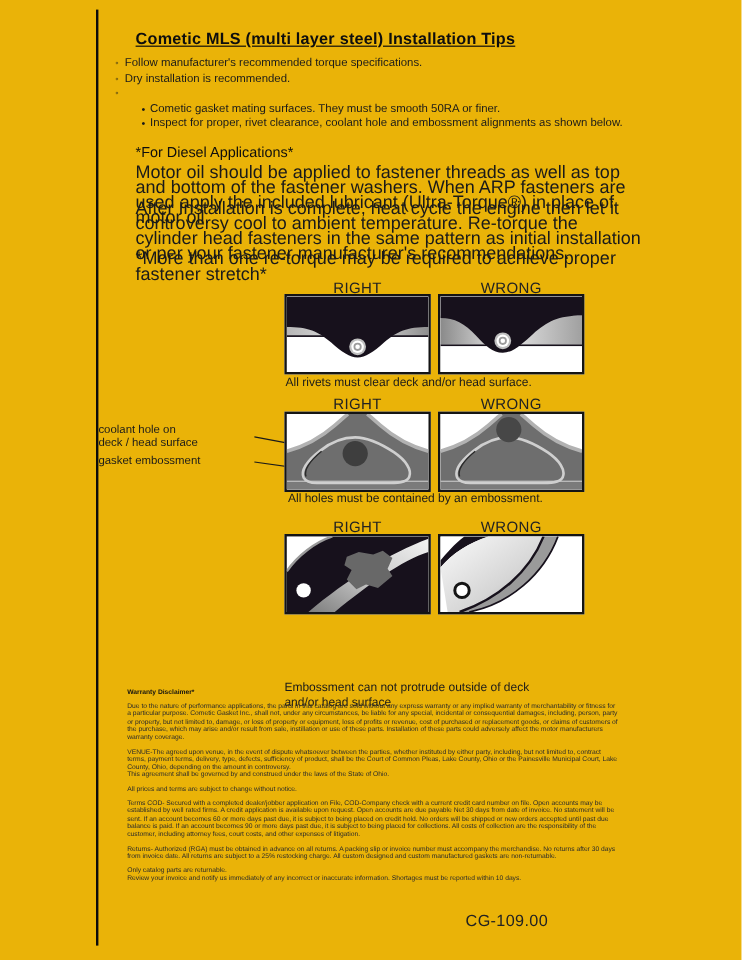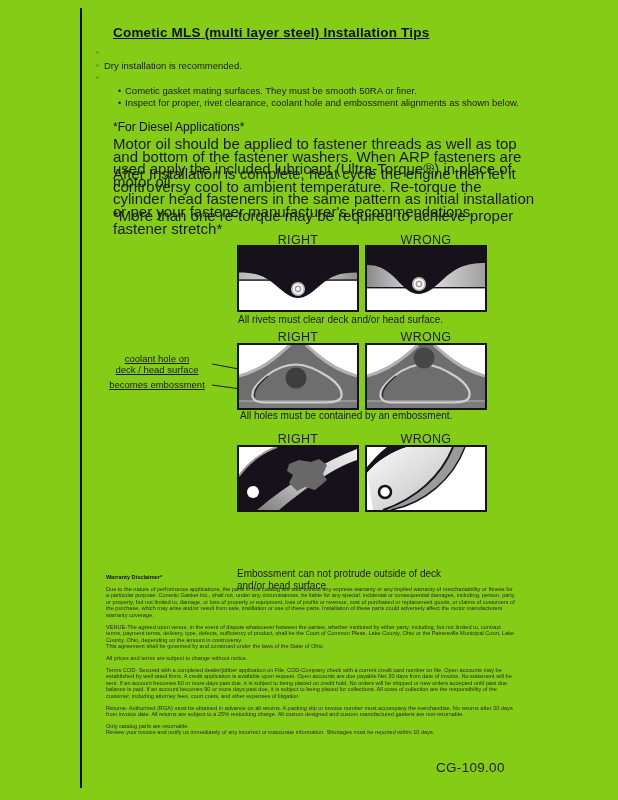--- a/index.html
+++ b/index.html
@@ -4,7 +4,7 @@
 <style>
   html,body{margin:0;padding:0;background:#ffffff;}
   .page{
-    position:relative;width:618px;height:800px;background:#84cc16;overflow:hidden;
+    position:relative;width:618px;height:800px;background:#eab308;overflow:hidden;
     font-family:"Liberation Sans","DejaVu Sans",sans-serif;color:#151515;
   }
   .left-rule{position:absolute;left:80px;top:8px;width:1.5px;height:780px;background:#0c0c0c;}

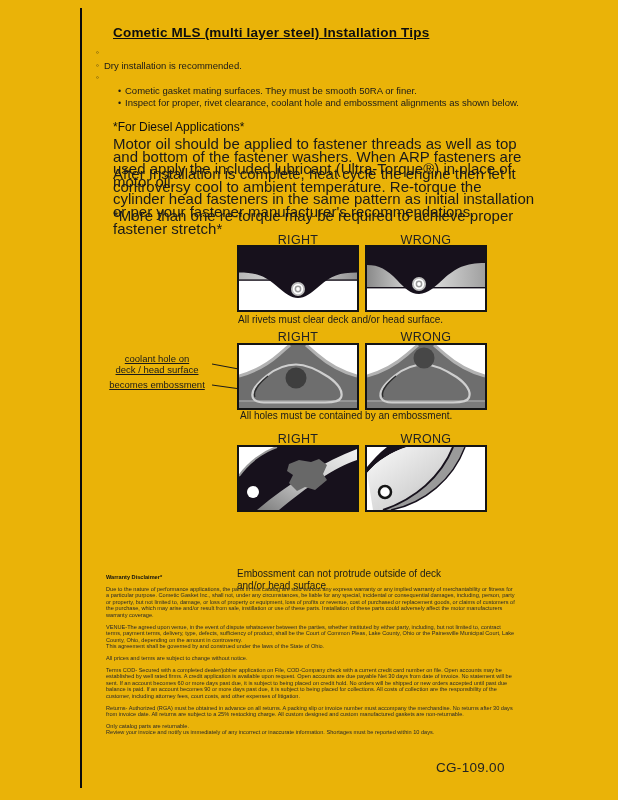--- a/index.html
+++ b/index.html
@@ -66,6 +66,7 @@
   <div class="tips">
     <div class="bullet">
       <span class="mk">◦</span>
+      <span>Follow manufacturer's recommended torque specifications.</span>
     </div>
     <div class="bullet">
       <span class="mk">◦</span>

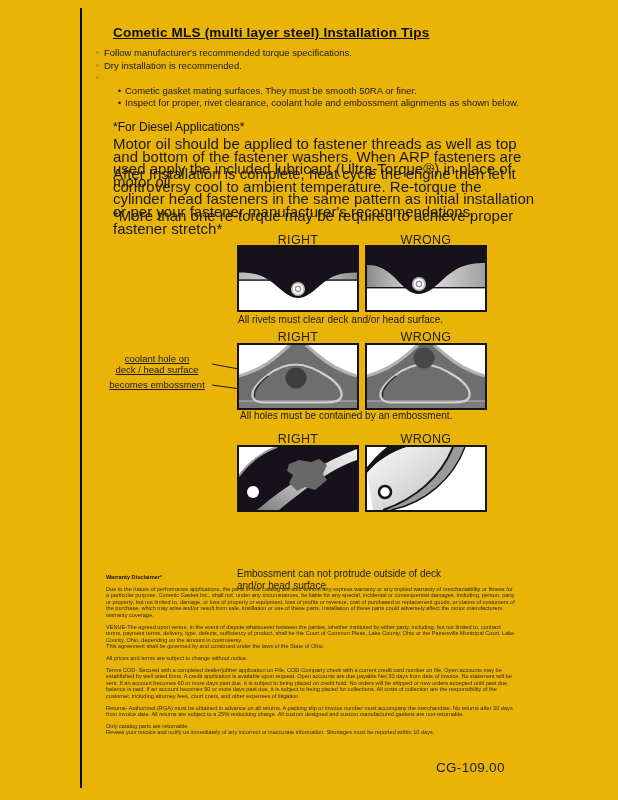--- a/index.html
+++ b/index.html
@@ -43,7 +43,7 @@
   .row2 .caption{left:240px;top:80px;}
   .row3 .caption{left:237px;top:96px;width:230px;margin-top:40px;}
 
-  .callout{position:absolute;text-align:center;font-size:9.5px;line-height:10.5px;color:#1a1a1a;width:112px;left:101px;text-decoration:underline;}
+  .callout{position:absolute;text-align:left;font-size:9.5px;line-height:10.5px;color:#1a1a1a;width:112px;left:82px;}
   .co1{top:24px;}
   .co2{top:50px;}
   .leader{position:absolute;left:0;top:0;pointer-events:none;}

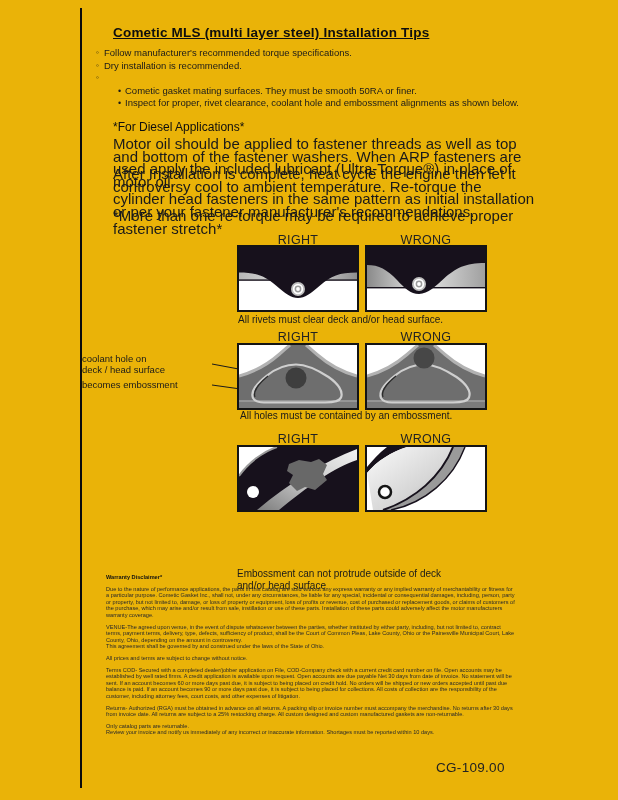--- a/index.html
+++ b/index.html
@@ -145,7 +145,7 @@
       <div>coolant hole on</div>
       <div>deck / head surface</div>
     </div>
-    <div class="callout co2">becomes embossment</div>
+    <div class="callout co2">gasket embossment</div>
 
     <svg class="leader" width="618" height="100">
       <line x1="212" y1="34" x2="292" y2="49" stroke="#1a1a1a" stroke-width="1"></line>

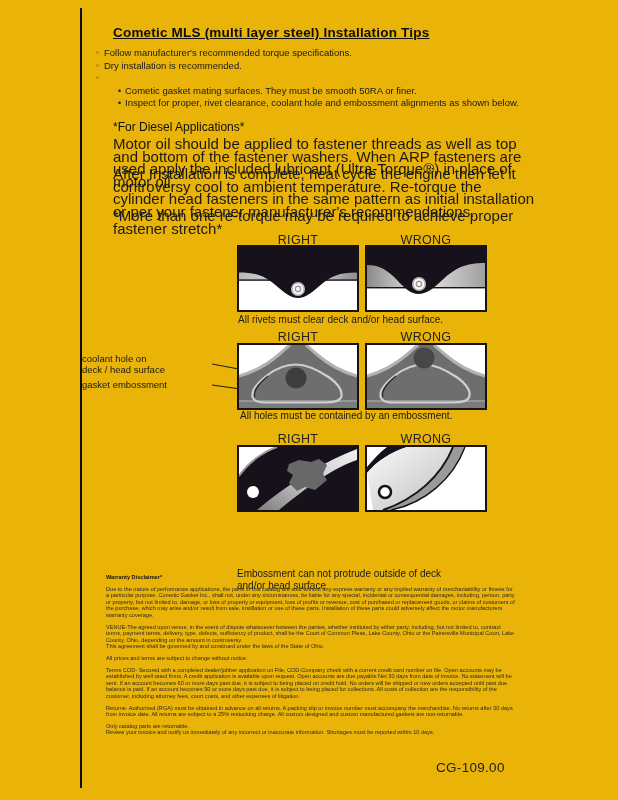--- a/index.html
+++ b/index.html
@@ -53,7 +53,7 @@
   .disclaimer p{margin:0 0 5px 0;}
   .disclaimer p.tight{margin:0;}
 
-  .footer-code{position:absolute;left:388px;top:760px;font-size:13.5px;letter-spacing:.3px;color:#222;margin-left:48px;}
+  .footer-code{position:absolute;left:388px;top:760px;font-size:13.5px;letter-spacing:.3px;color:#222;}
 </style>
 </head>
 <body>

